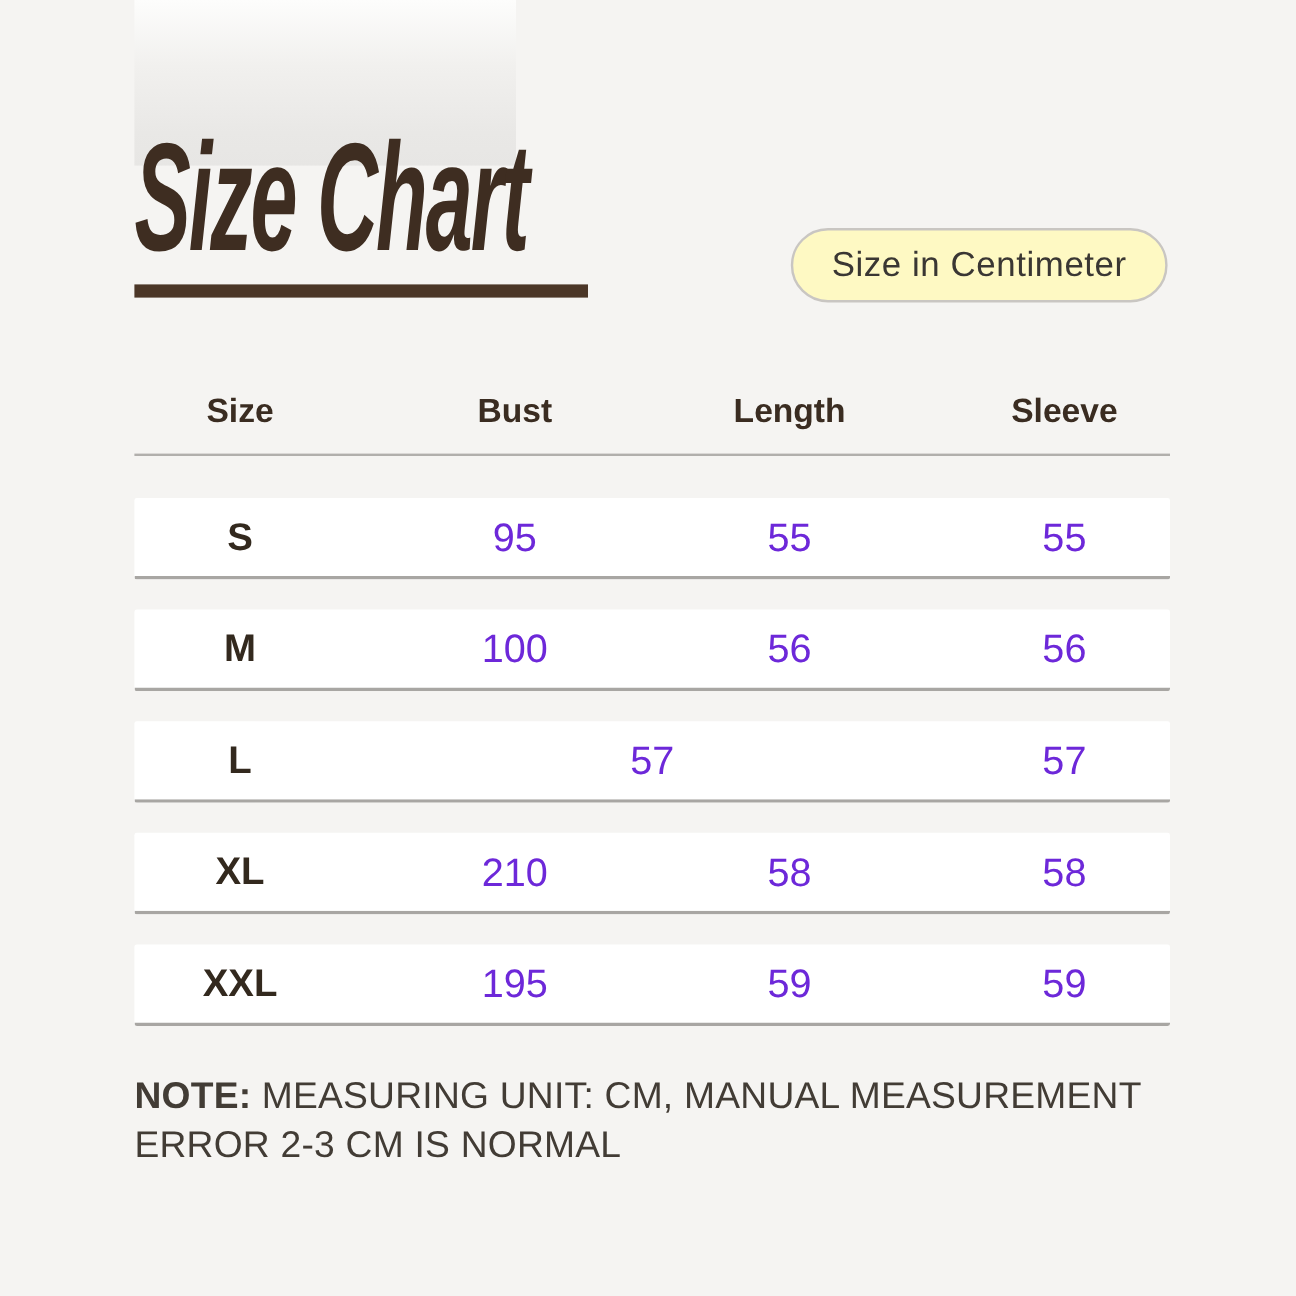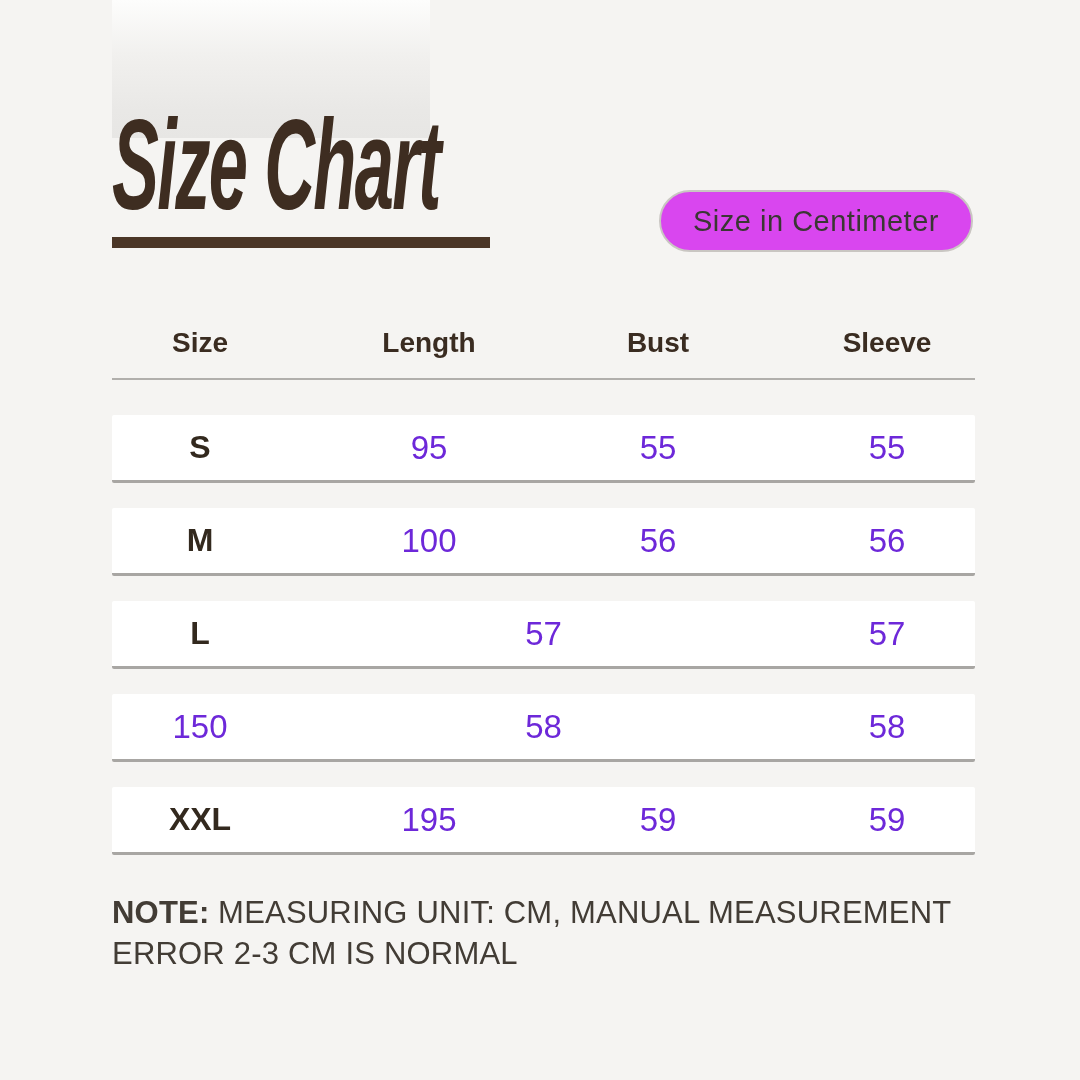--- a/index.html
+++ b/index.html
@@ -64,7 +64,7 @@
     align-items: center;
     justify-content: center;
     box-sizing: border-box;
-    background: #d946ef;
+    background: #fef9c3;
   }
   .unit-pill span {
     font-size: 29px;

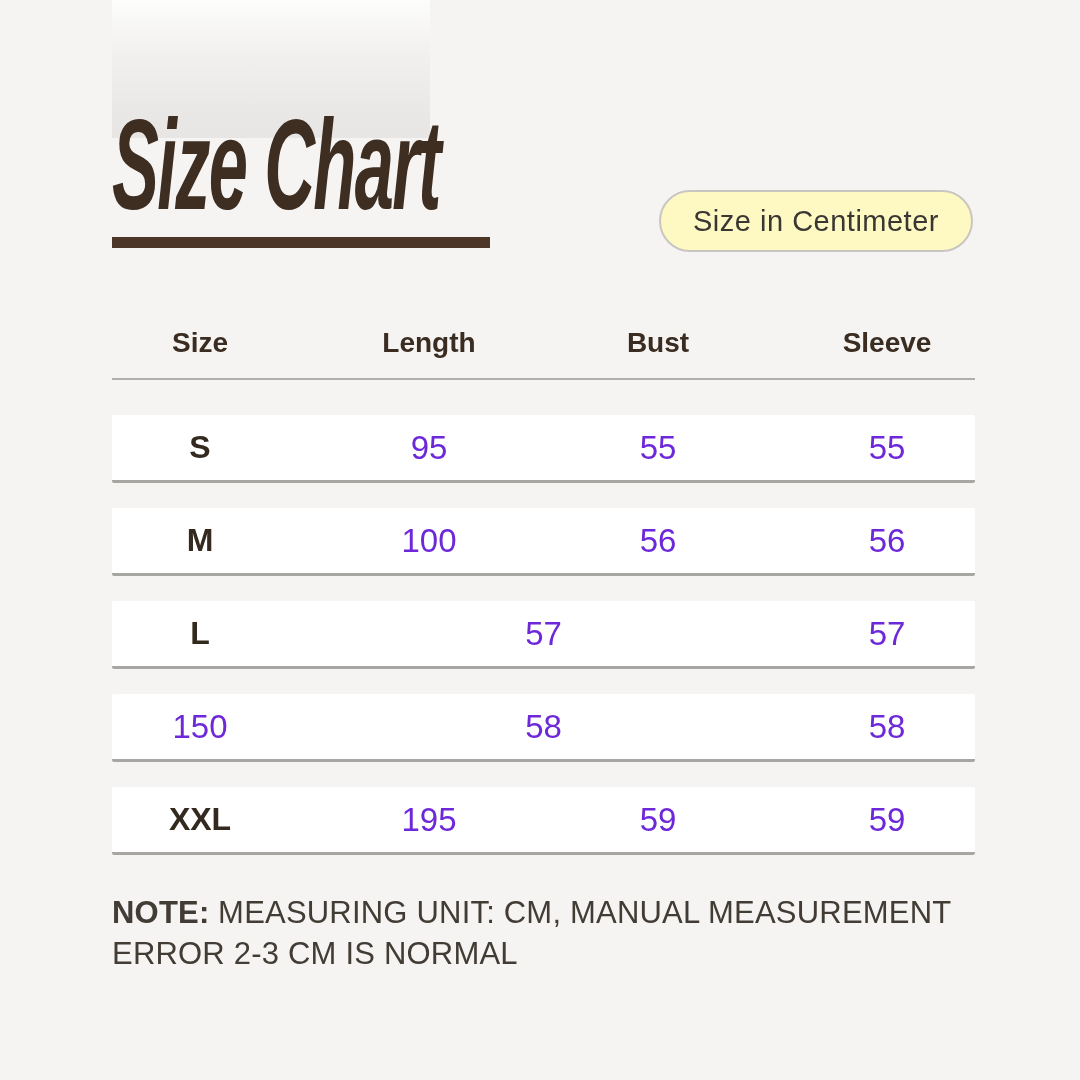--- a/index.html
+++ b/index.html
@@ -158,8 +158,8 @@
 
     <div class="thead">
       <div class="cell">Size</div>
+      <div class="cell">Bust</div>
       <div class="cell">Length</div>
-      <div class="cell">Bust</div>
       <div class="cell">Sleeve</div>
     </div>
     <div class="thead-rule"></div>

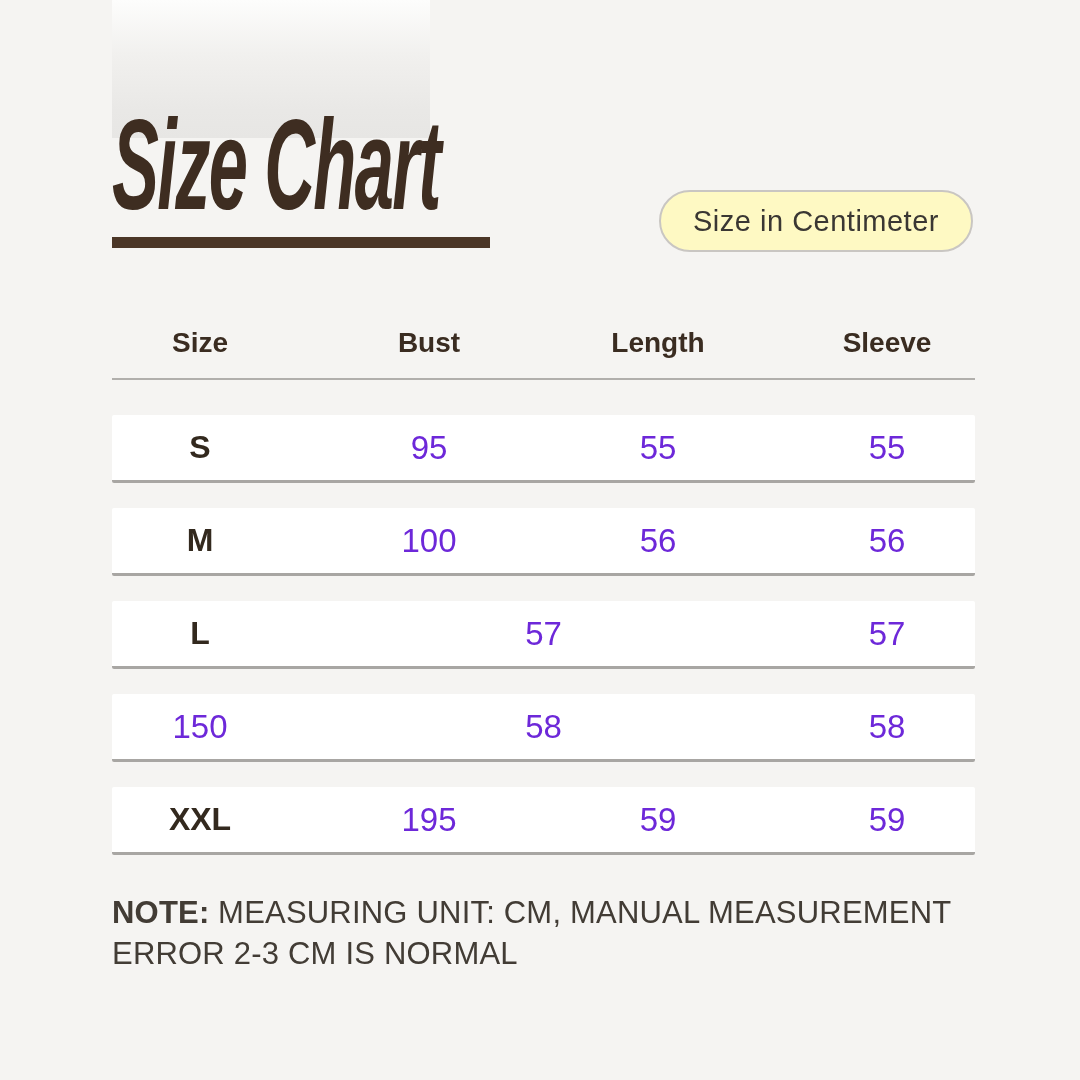--- a/index.html
+++ b/index.html
@@ -187,6 +187,7 @@
       </div>
 
       <div class="trow">
+        <div class="cell size-cell">XL</div>
         <div class="cell">150</div>
         <div class="cell">58</div>
         <div class="cell">58</div>

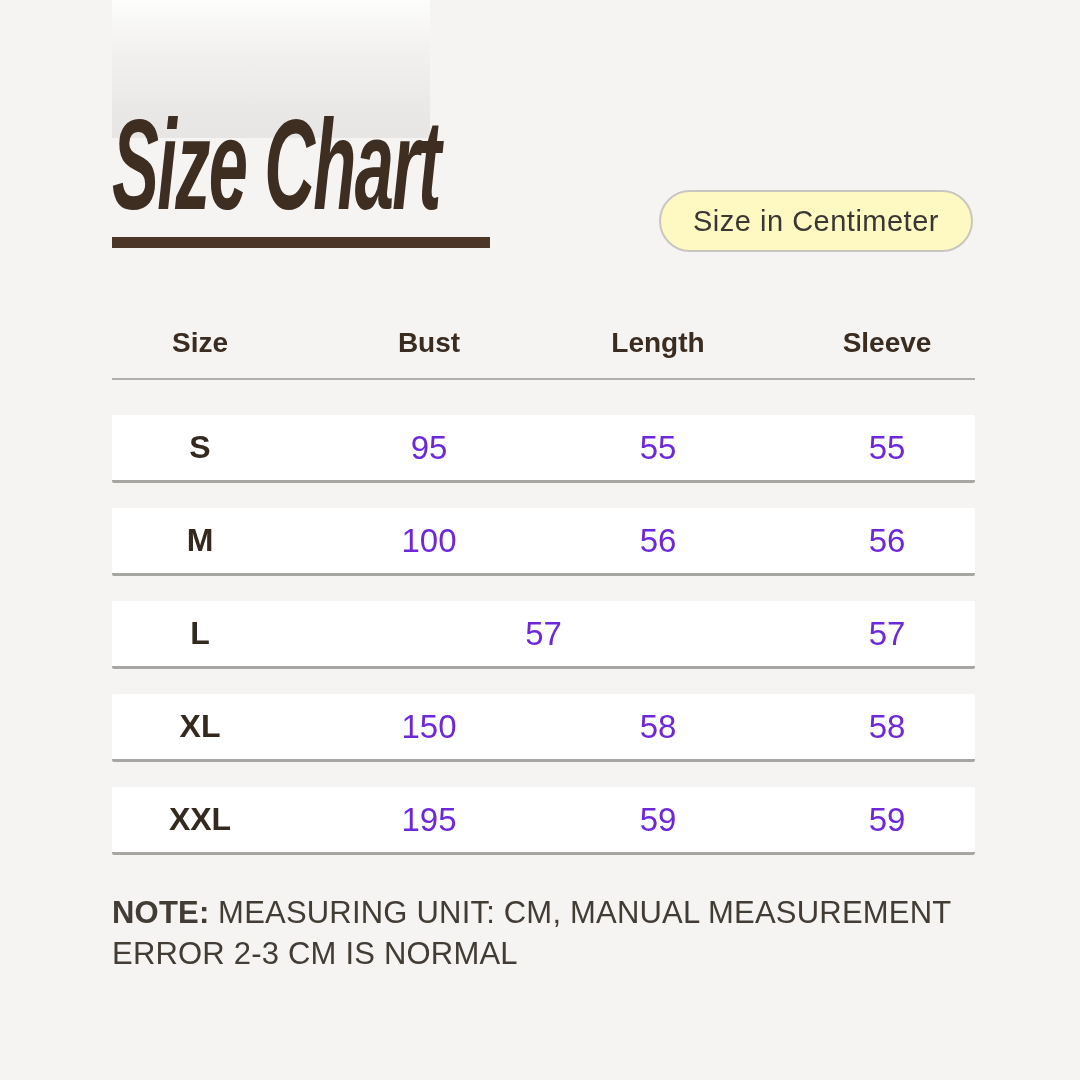--- a/index.html
+++ b/index.html
@@ -188,7 +188,7 @@
 
       <div class="trow">
         <div class="cell size-cell">XL</div>
-        <div class="cell">150</div>
+        <div class="cell">210</div>
         <div class="cell">58</div>
         <div class="cell">58</div>
       </div>

